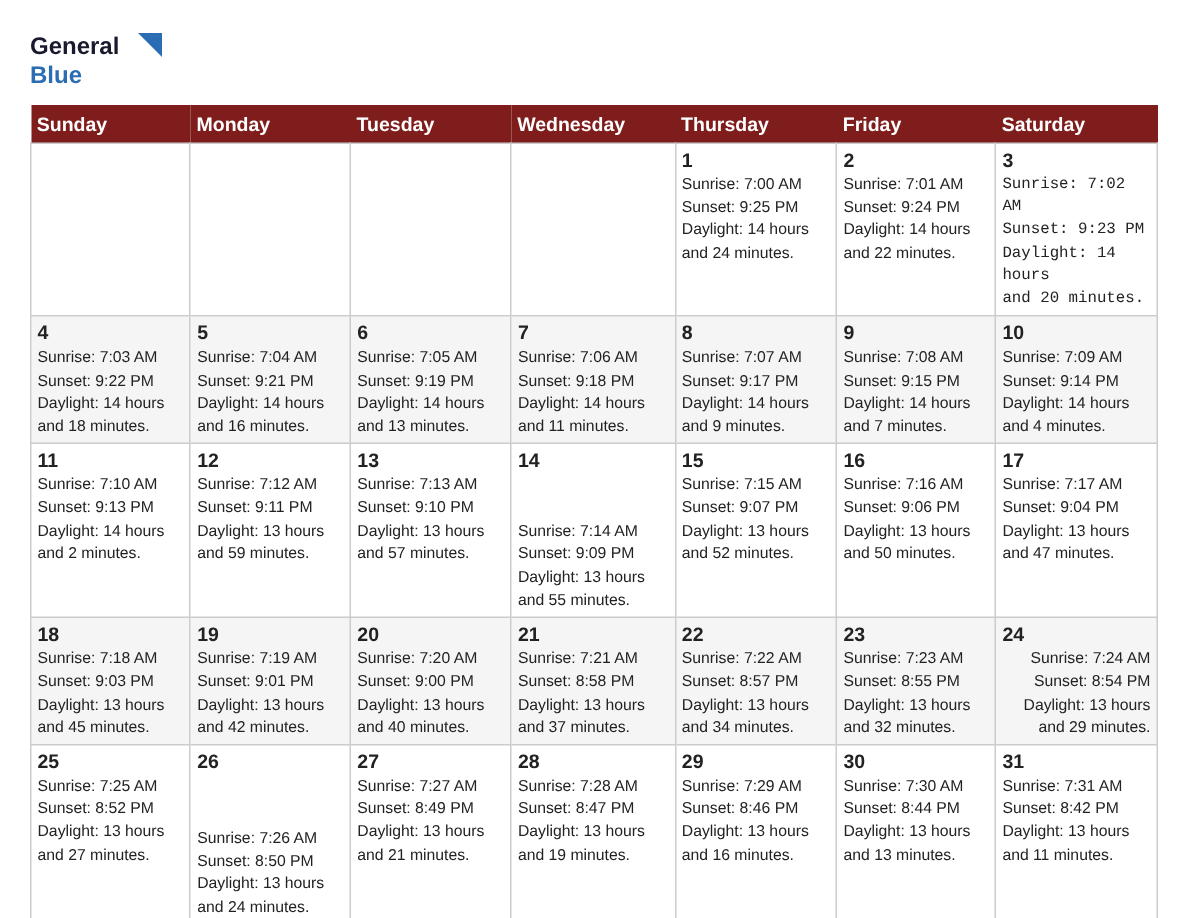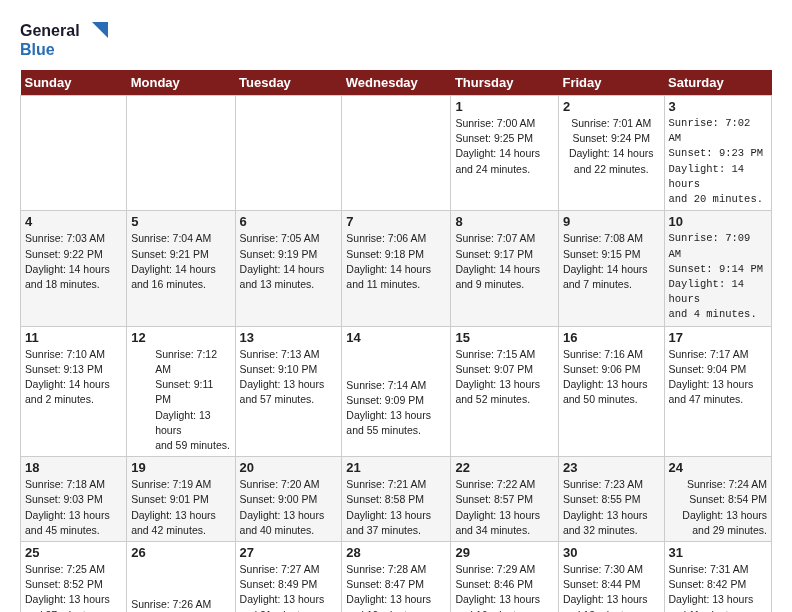--- a/index.html
+++ b/index.html
@@ -121,7 +121,7 @@
         </td>
         <td>
           <span class="day-number">2</span>
-          <div class="day-info" style="white-space: pre-line; text-align: center;">Sunrise: 7:01 AM
+          <div class="day-info" style="white-space: pre-line;">Sunrise: 7:01 AM
 Sunset: 9:24 PM
 Daylight: 14 hours
 and 22 minutes.</div>

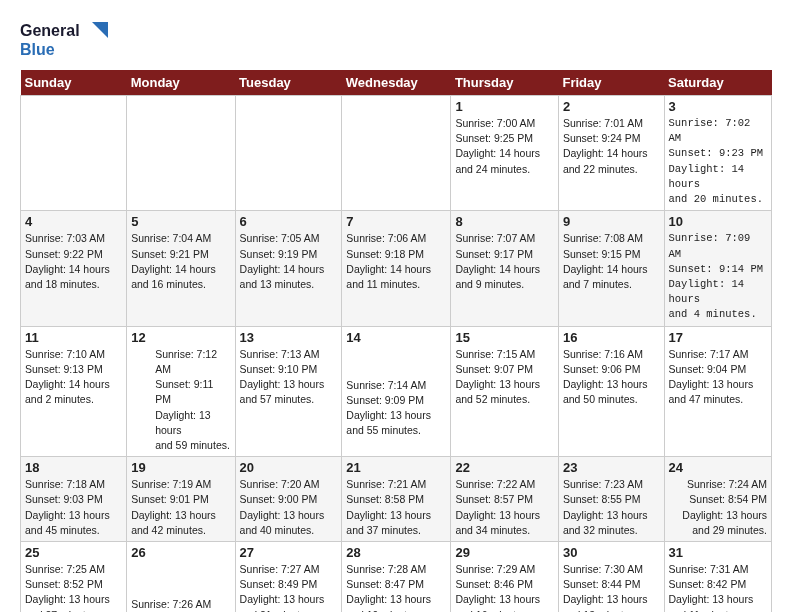--- a/index.html
+++ b/index.html
@@ -179,7 +179,7 @@
         </td>
         <td>
           <span class="day-number">10</span>
-          <div class="day-info" style="white-space: pre-line; font-family: Liberation Mono, monospace;">Sunrise: 7:09 AM
+          <div class="day-info" style="white-space: pre-line;">Sunrise: 7:09 AM
 Sunset: 9:14 PM
 Daylight: 14 hours
 and 4 minutes.</div>

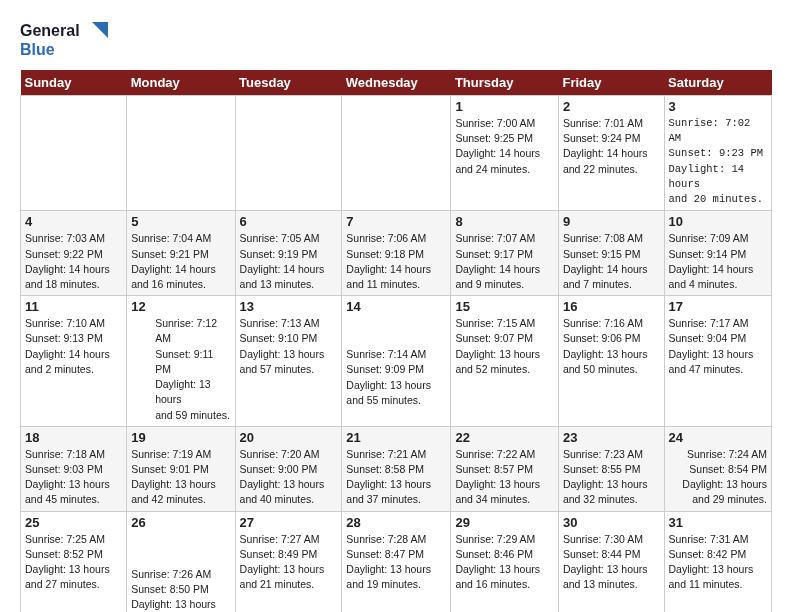--- a/index.html
+++ b/index.html
@@ -195,7 +195,7 @@
         </td>
         <td>
           <span class="day-number">12</span>
-          <div class="day-info" style="white-space: pre-line; margin-left: 24px;">Sunrise: 7:12 AM
+          <div class="day-info" style="white-space: pre-line;">Sunrise: 7:12 AM
 Sunset: 9:11 PM
 Daylight: 13 hours
 and 59 minutes.</div>

